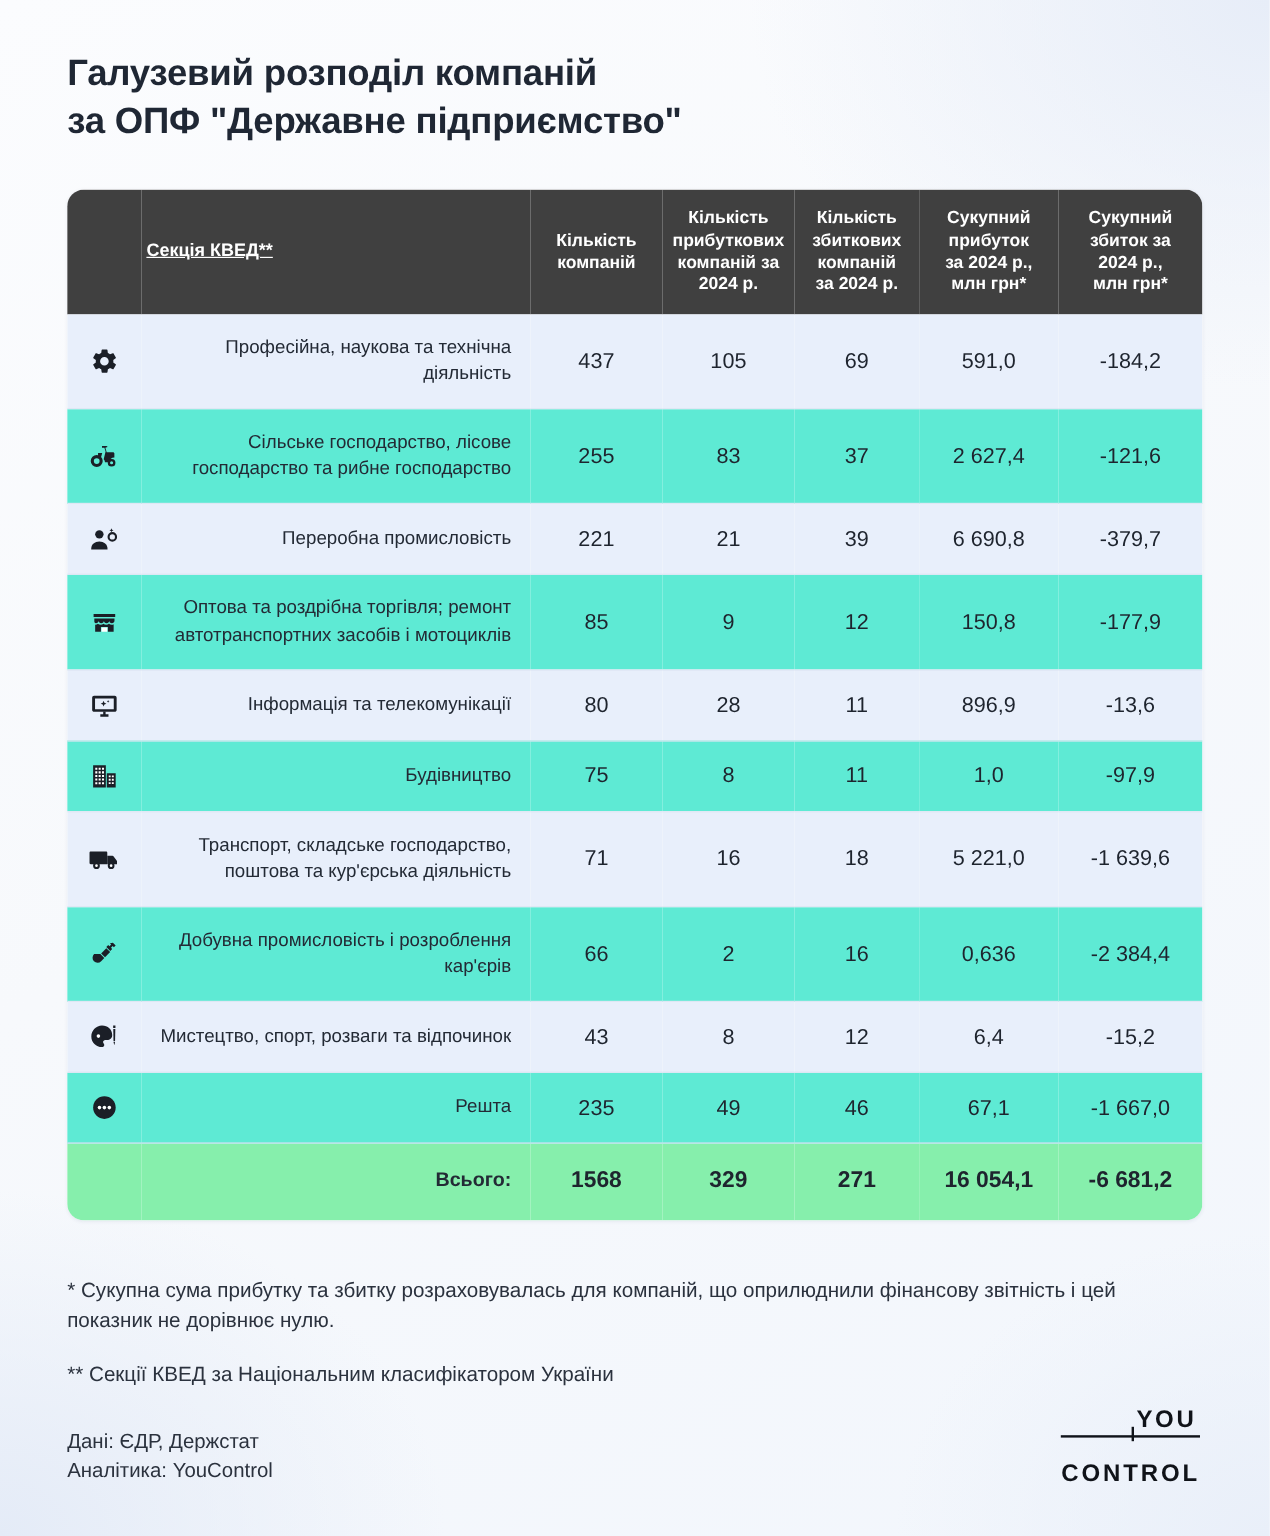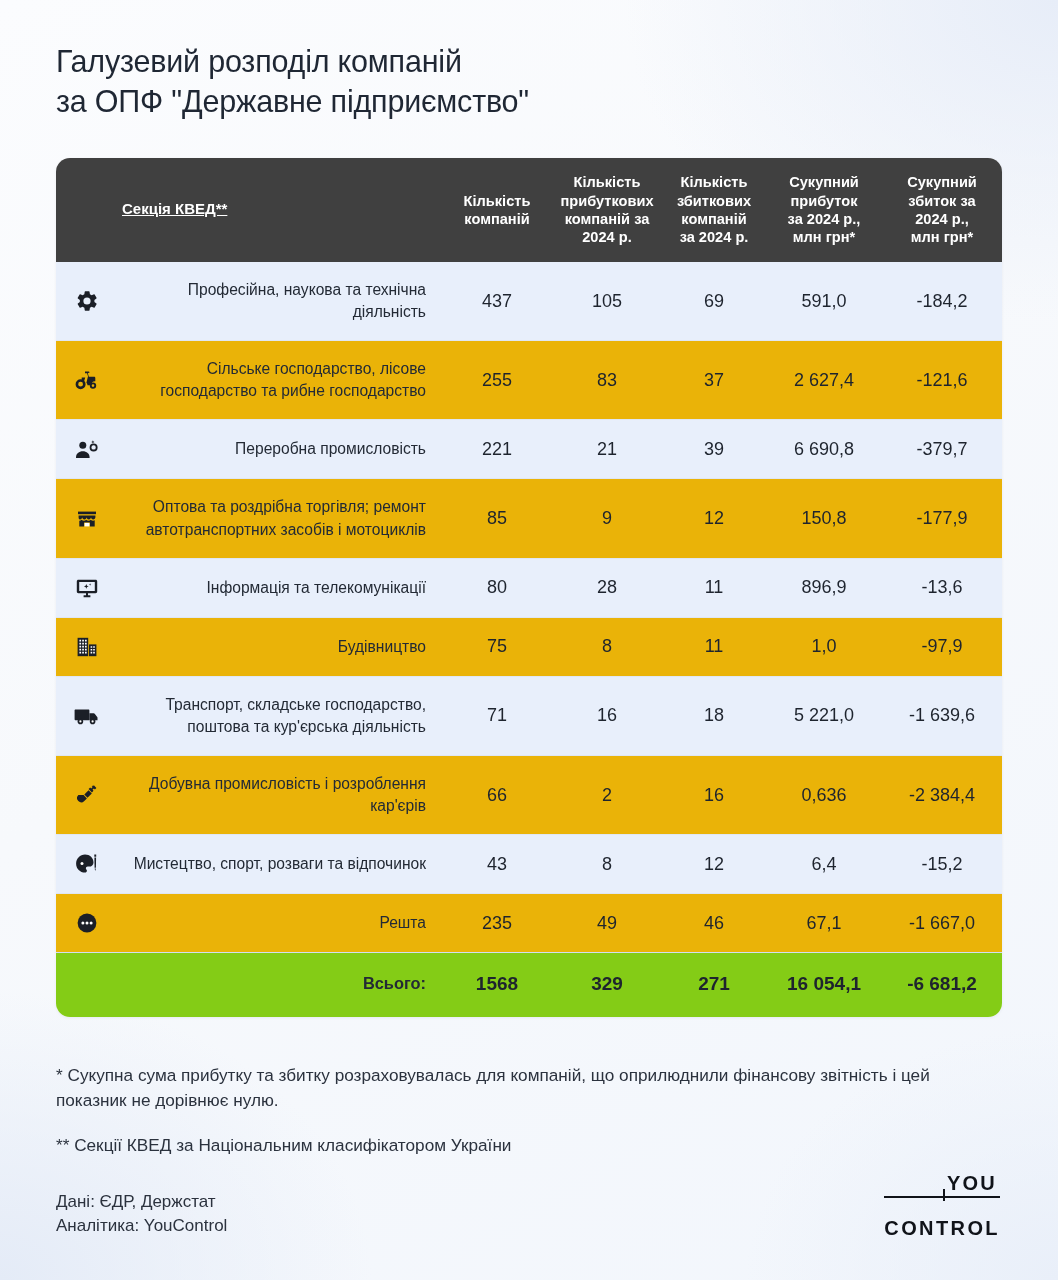--- a/index.html
+++ b/index.html
@@ -33,7 +33,7 @@
 
   .title {
     font-size: 30.5px;
-    font-weight: 400;
+    font-weight: 700;
     line-height: 1.31;
     letter-spacing: -0.2px;
     color: #1f2734;

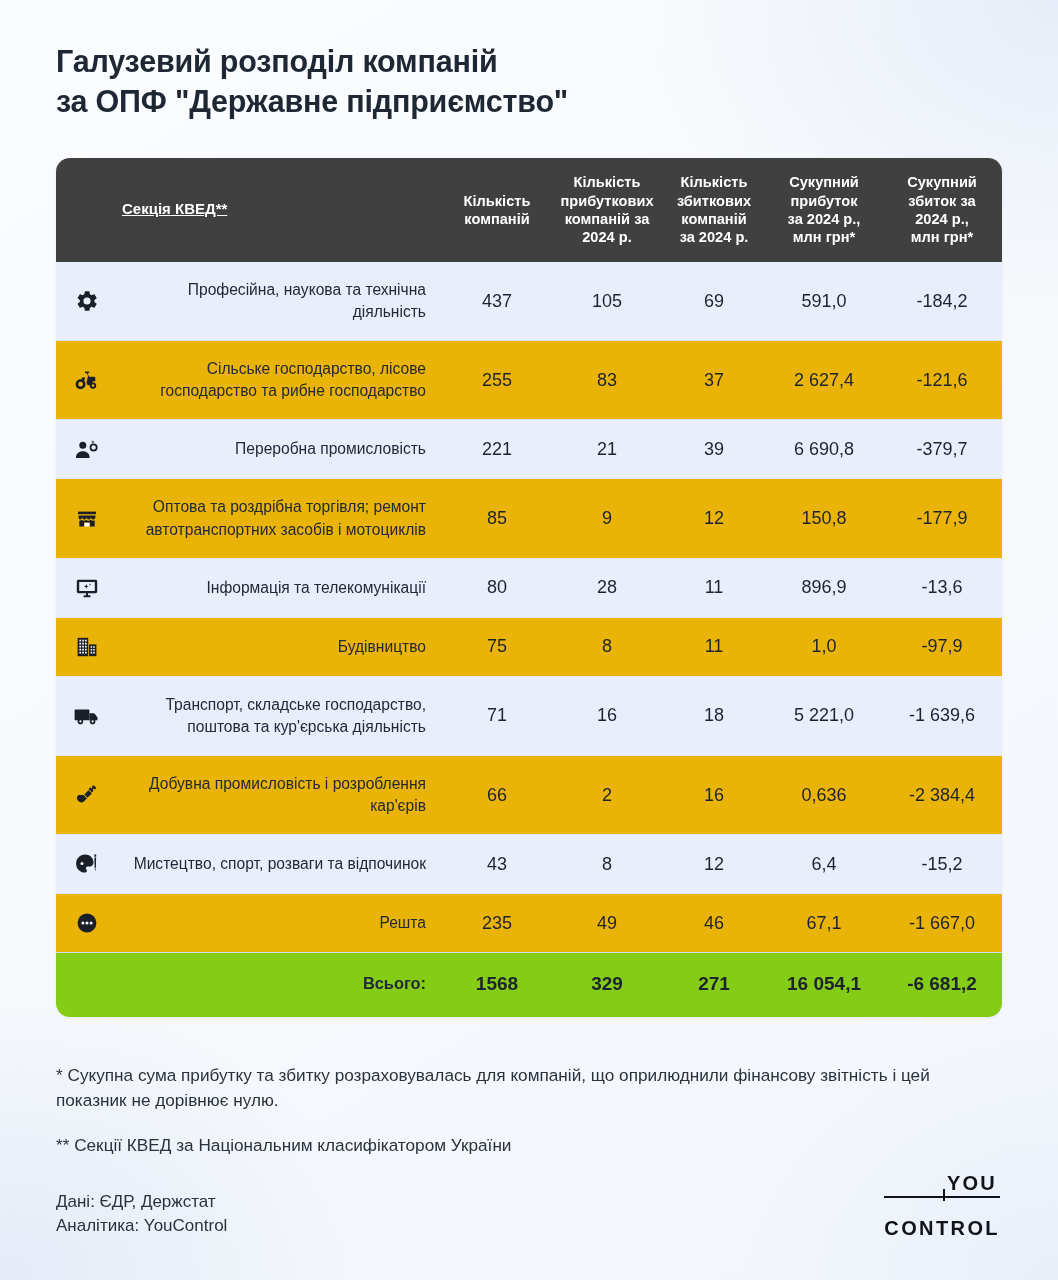--- a/index.html
+++ b/index.html
@@ -91,7 +91,7 @@
   thead th.h-num { text-align: center; }
   thead th.h-icon { padding: 0; }
 
-  tbody tr { background: #eab308; }
+  tbody tr { background: #5eead4; }
   tbody tr.alt { background: #e8effb; }
   tbody tr + tr > td { border-top: 1px solid #dfe7f4; }
 

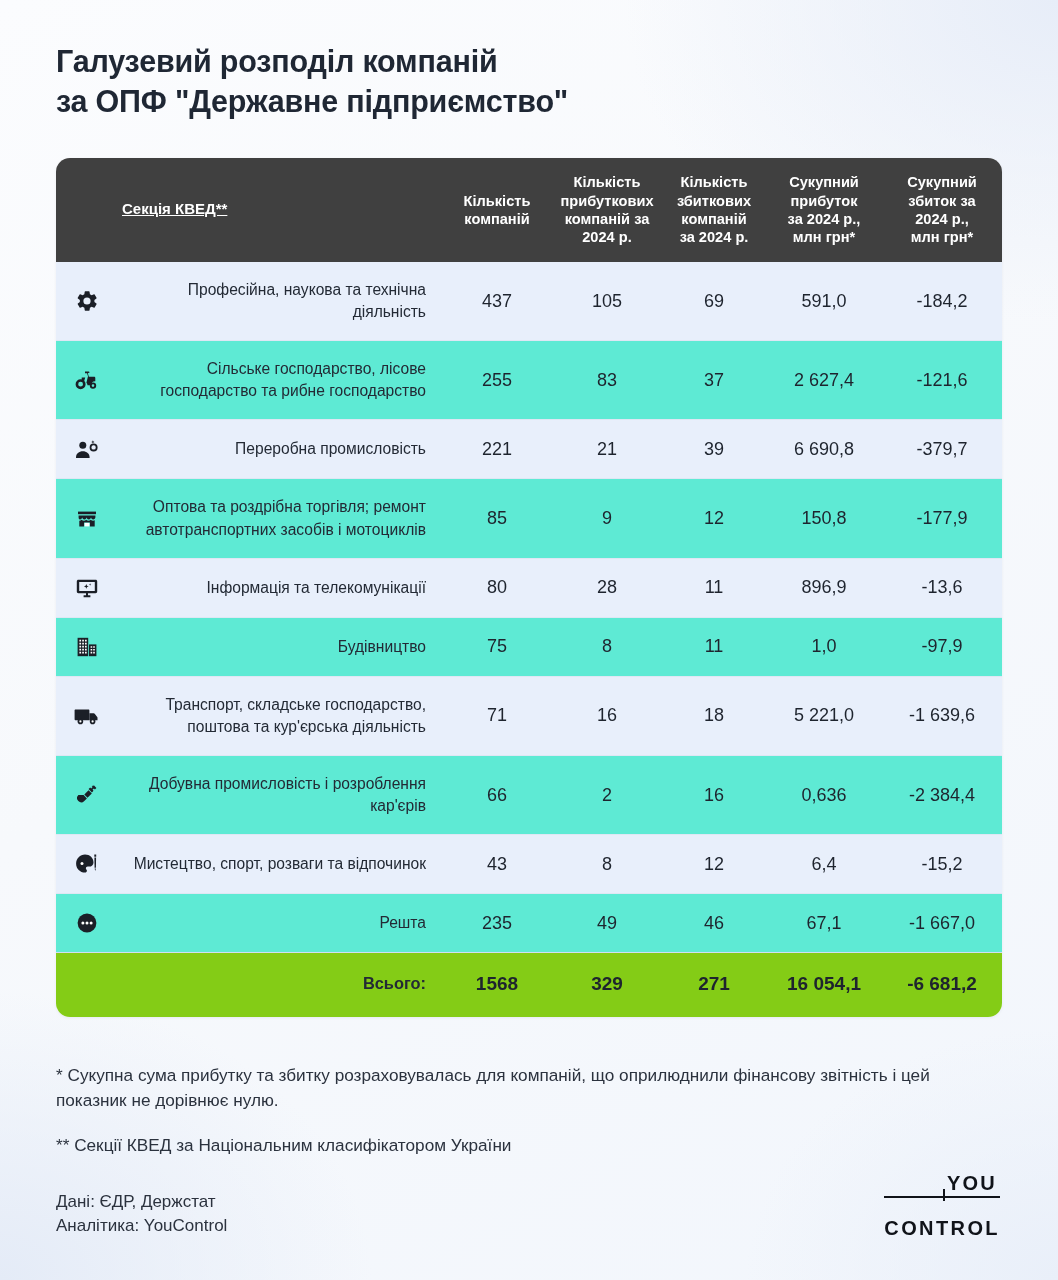--- a/index.html
+++ b/index.html
@@ -125,7 +125,7 @@
     white-space: nowrap;
   }
 
-  tr.total-row { background: #84cc16; }
+  tr.total-row { background: #86efac; }
   tr.total-row td {
     padding-top: 19px;
     padding-bottom: 21px;

